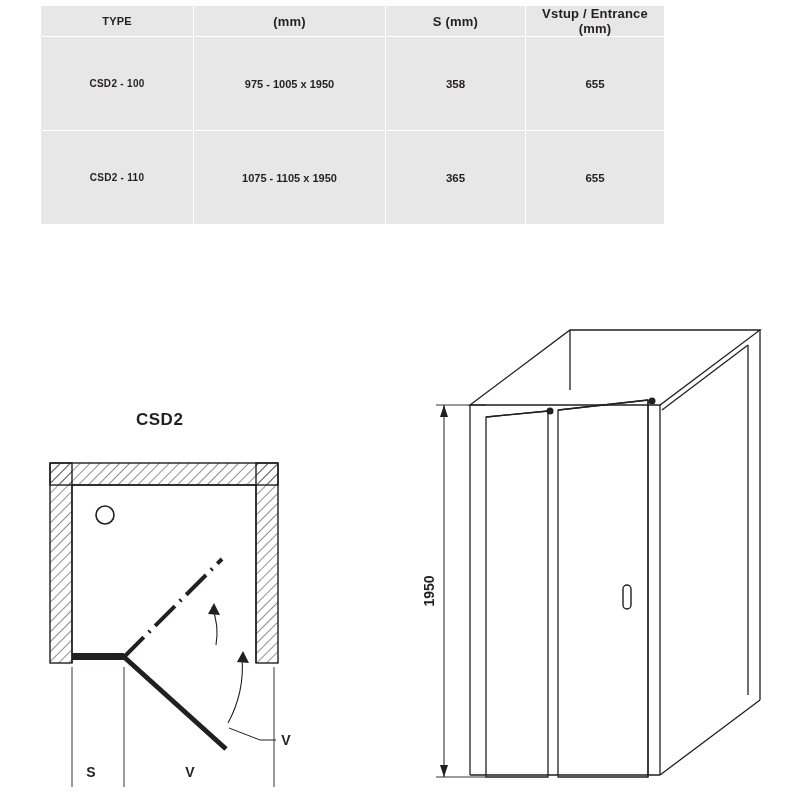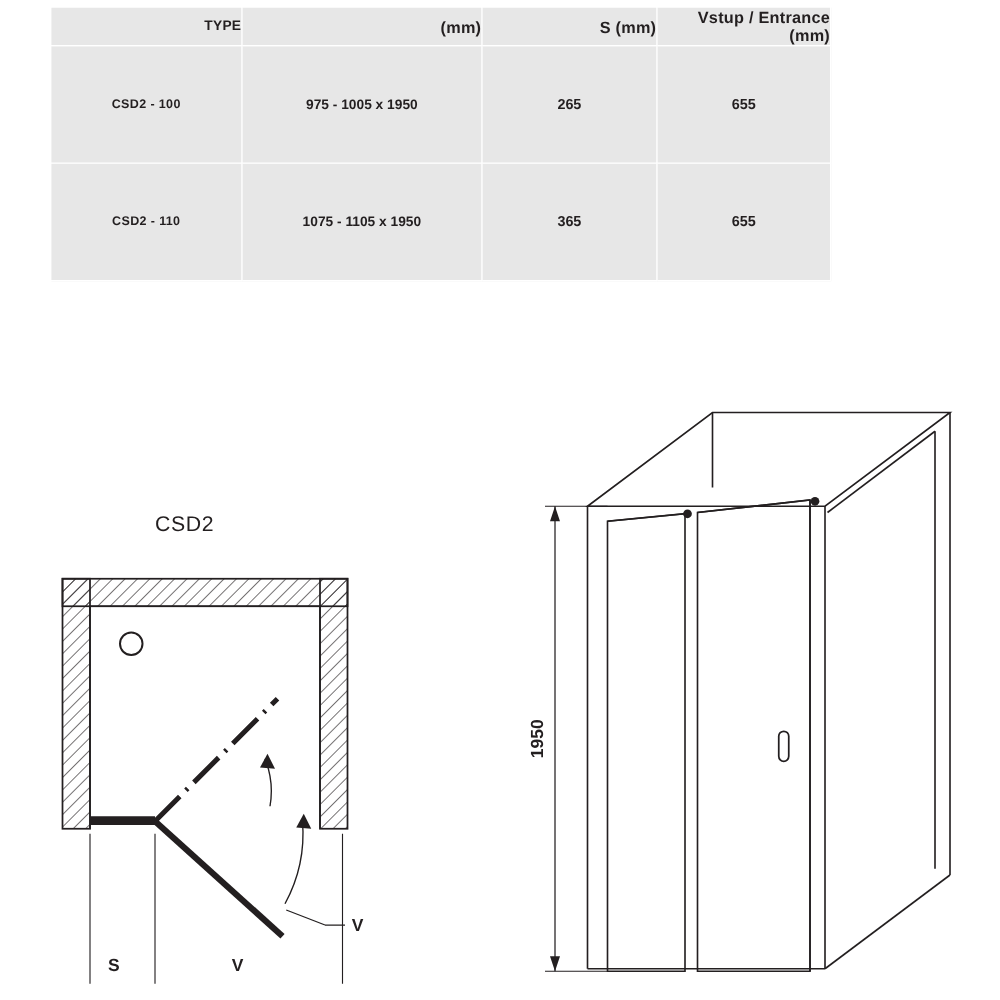--- a/index.html
+++ b/index.html
@@ -38,7 +38,6 @@
     font-size: 11px;
     font-weight: bold;
     letter-spacing: 0.2px;
-    text-align: right;
   }
   .spec-table thead th.small {
     font-size: 13px;

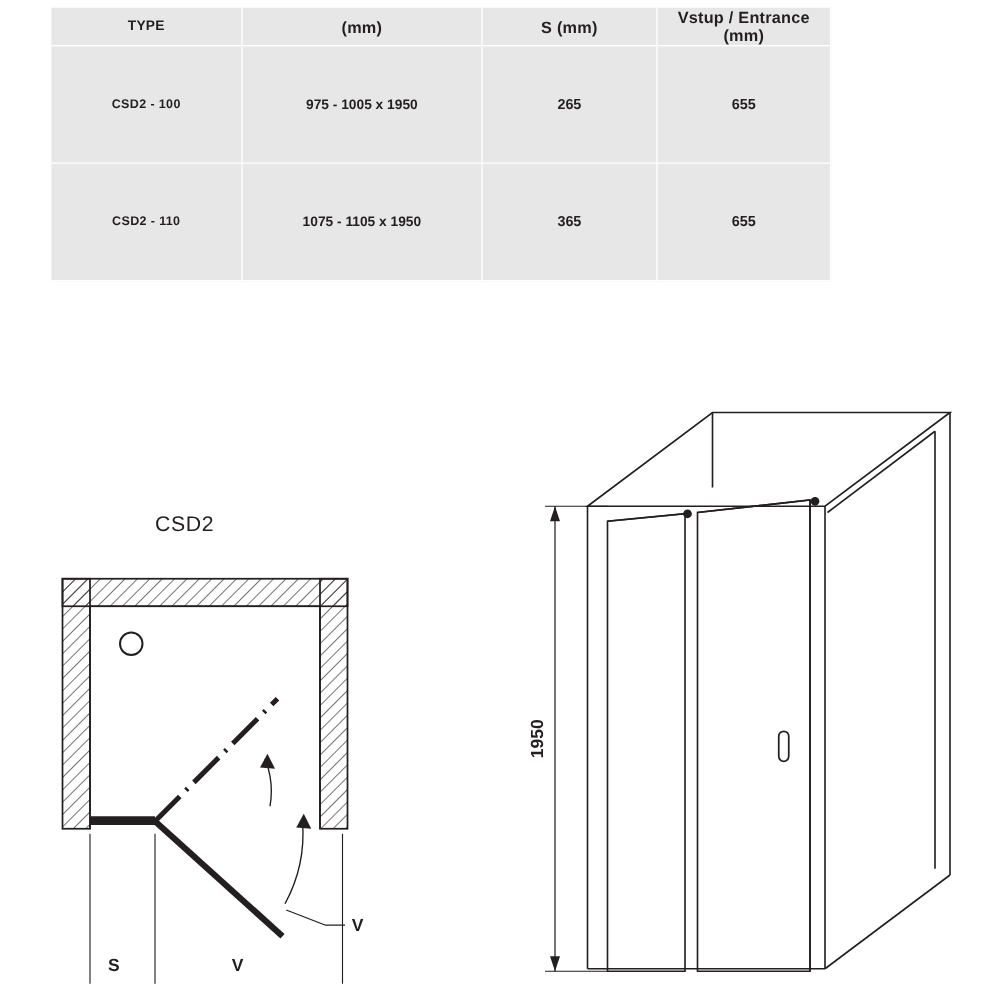--- a/index.html
+++ b/index.html
@@ -99,7 +99,7 @@
     <tr>
       <td class="cell-type">CSD2 - 100</td>
       <td class="cell-dim">975 - 1005 x 1950</td>
-      <td class="cell-num">265</td>
+      <td class="cell-num">358</td>
       <td class="cell-num">655</td>
     </tr>
     <tr>

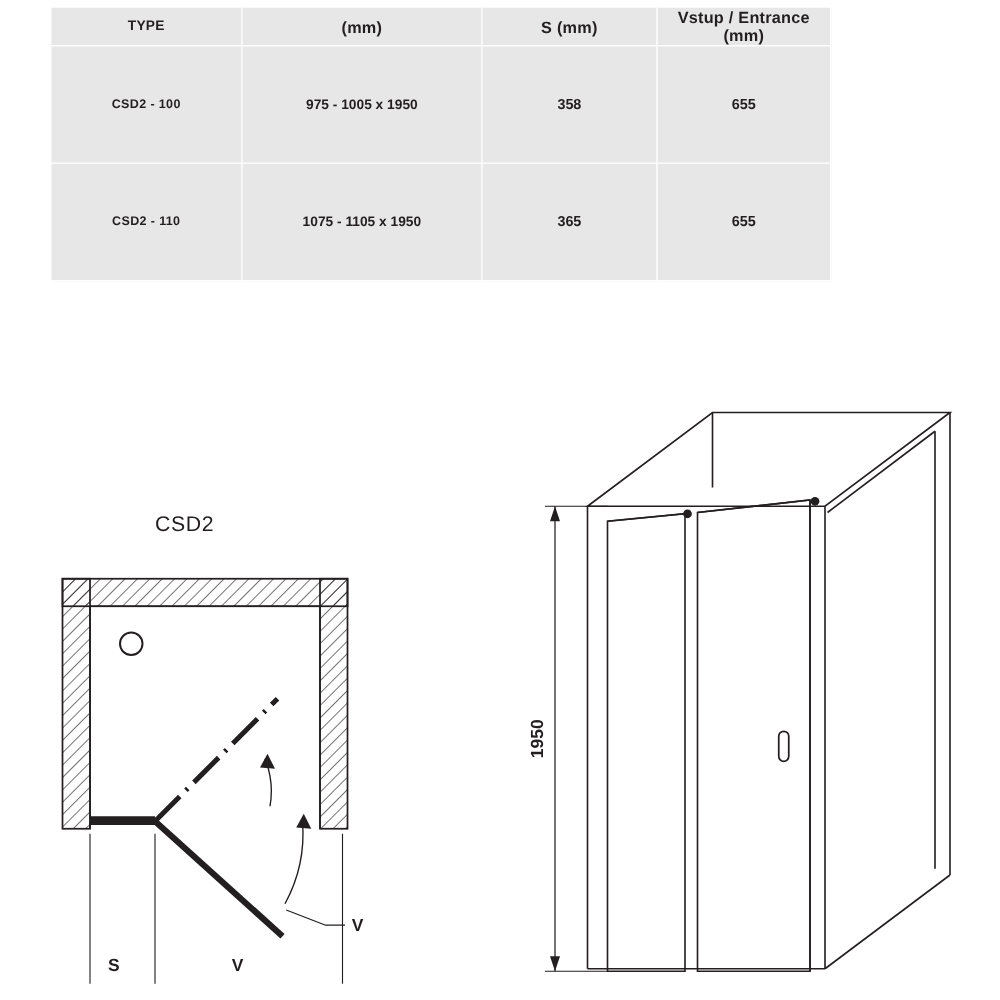--- a/index.html
+++ b/index.html
@@ -75,10 +75,10 @@
   }
   .drawing-title {
     position: absolute;
-    left: 124px;
+    left: 136px;
     top: 95px;
     font-size: 17px;
-    font-weight: normal;
+    font-weight: bold;
     letter-spacing: 0.5px;
   }
   svg { display: block; }

